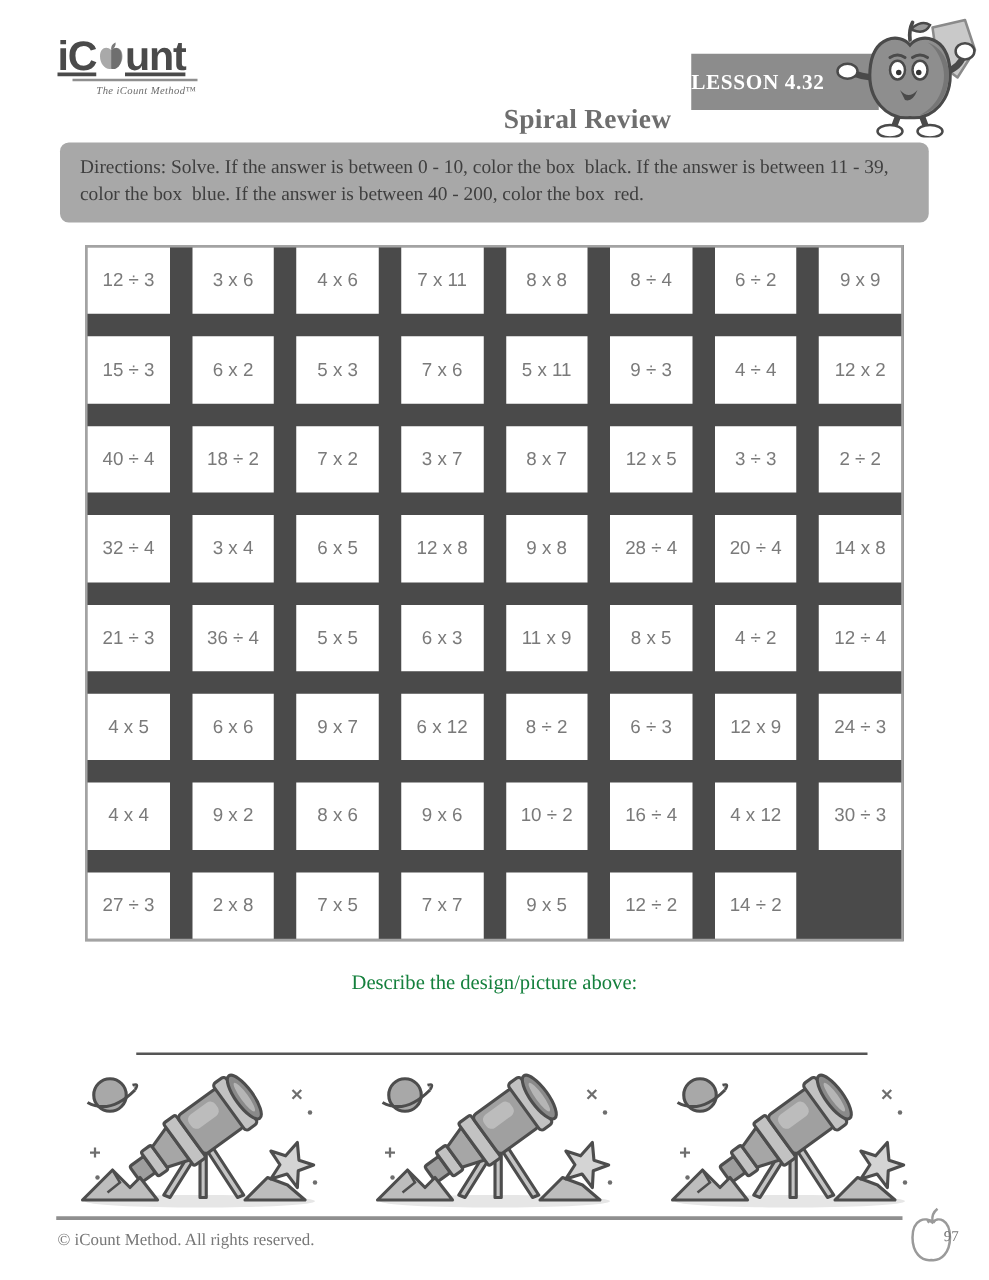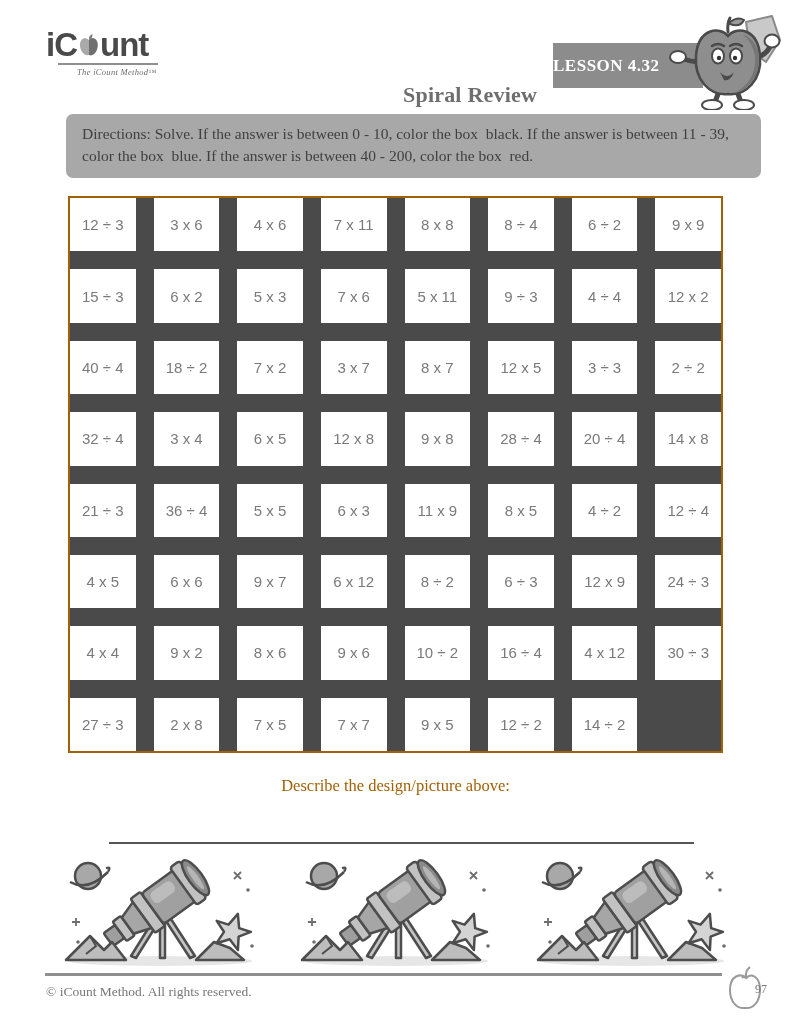--- a/index.html
+++ b/index.html
@@ -8,7 +8,7 @@
 
   
   .logo { position:absolute; left:46px; top:28px; width:120px; }
-  .logo-word { font-family:"Liberation Sans", sans-serif; font-weight:bold; font-size:33px; color:#4a4a4a; letter-spacing:-1px; display:flex; align-items:center; line-height:1; }
+  .logo-word { font-family:"Liberation Sans", sans-serif; font-weight:bold; font-size:33px; color:#4a4a4a; letter-spacing:-1px; display:flex; align-items:center; line-height:1;text-decoration:underline; }
   .logo-word svg { margin:2px 0 0 1px; }
   .logo-rule { height:2px; background:#8f8f8f; margin:2px 0 2px 12px; width:100px; }
   .logo-tagline { font-style:italic; font-size:8.5px; color:#6b6b6b; text-align:center; margin-left:22px; letter-spacing:0.3px; }

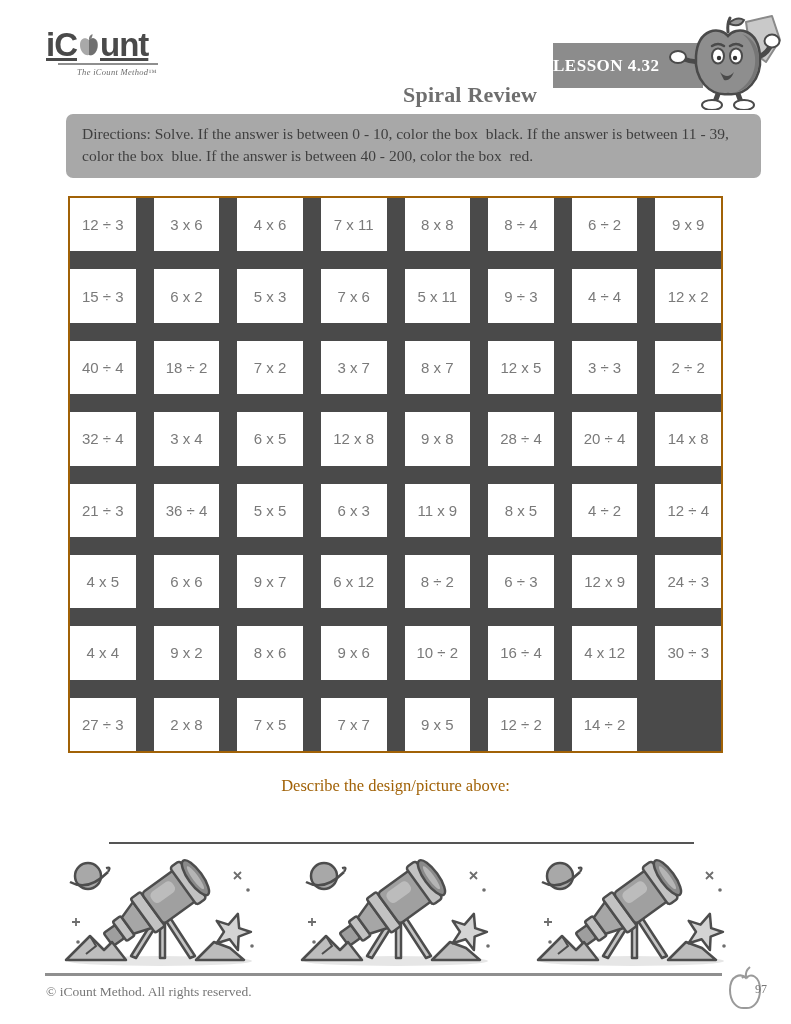--- a/index.html
+++ b/index.html
@@ -18,7 +18,7 @@
   .mascot { position:absolute; left:668px; top:10px; }
 
   
-  .directions { position:absolute; left:48px; top:114px; width:695px; min-height:58px; background:#a8a8a8; border-radius:7px; padding:9px 16px 10px 16px; color:#3f3f3f; font-size:15.5px; line-height:1.45; white-space:pre-wrap;margin-left:18px; }
+  .directions { position:absolute; left:48px; top:114px; width:695px; min-height:58px; background:#a8a8a8; border-radius:7px; padding:9px 16px 10px 16px; color:#3f3f3f; font-size:15.5px; line-height:1.45; white-space:pre-wrap; }
 
   
   .grid { position:absolute; left:68px; top:196px; width:655px; height:557px; background:#4a4a4a; border:2px solid #a16207; display:grid; grid-template-columns:repeat(8,1fr); grid-template-rows:repeat(8,1fr); gap:18px; }

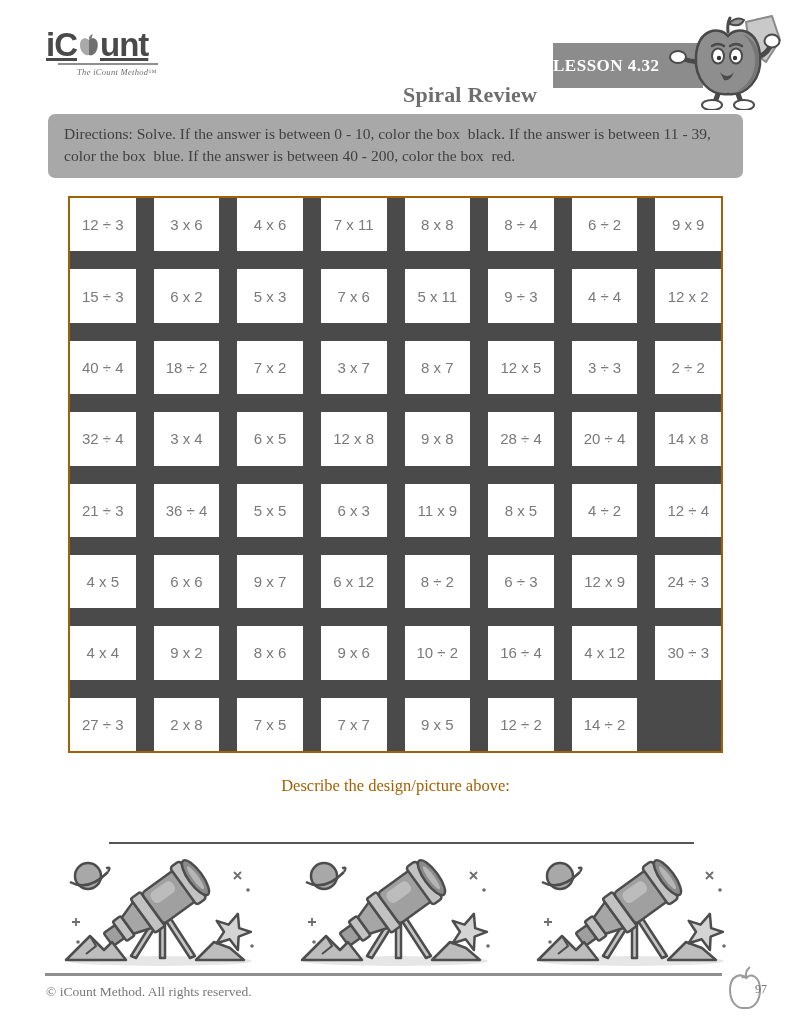--- a/index.html
+++ b/index.html
@@ -21,7 +21,7 @@
   .directions { position:absolute; left:48px; top:114px; width:695px; min-height:58px; background:#a8a8a8; border-radius:7px; padding:9px 16px 10px 16px; color:#3f3f3f; font-size:15.5px; line-height:1.45; white-space:pre-wrap; }
 
   
-  .grid { position:absolute; left:68px; top:196px; width:655px; height:557px; background:#4a4a4a; border:2px solid #a16207; display:grid; grid-template-columns:repeat(8,1fr); grid-template-rows:repeat(8,1fr); gap:18px; }
+  .grid { position:absolute; left:68px; top:196px; width:655px; height:557px; background:#4a4a4a; border:2px solid #a3a3a3; display:grid; grid-template-columns:repeat(8,1fr); grid-template-rows:repeat(8,1fr); gap:18px; }
   .cell { background:#ffffff; display:flex; align-items:center; justify-content:center; font-family:"Liberation Sans", sans-serif; font-size:15px; color:#7a7a7a; }
 
   

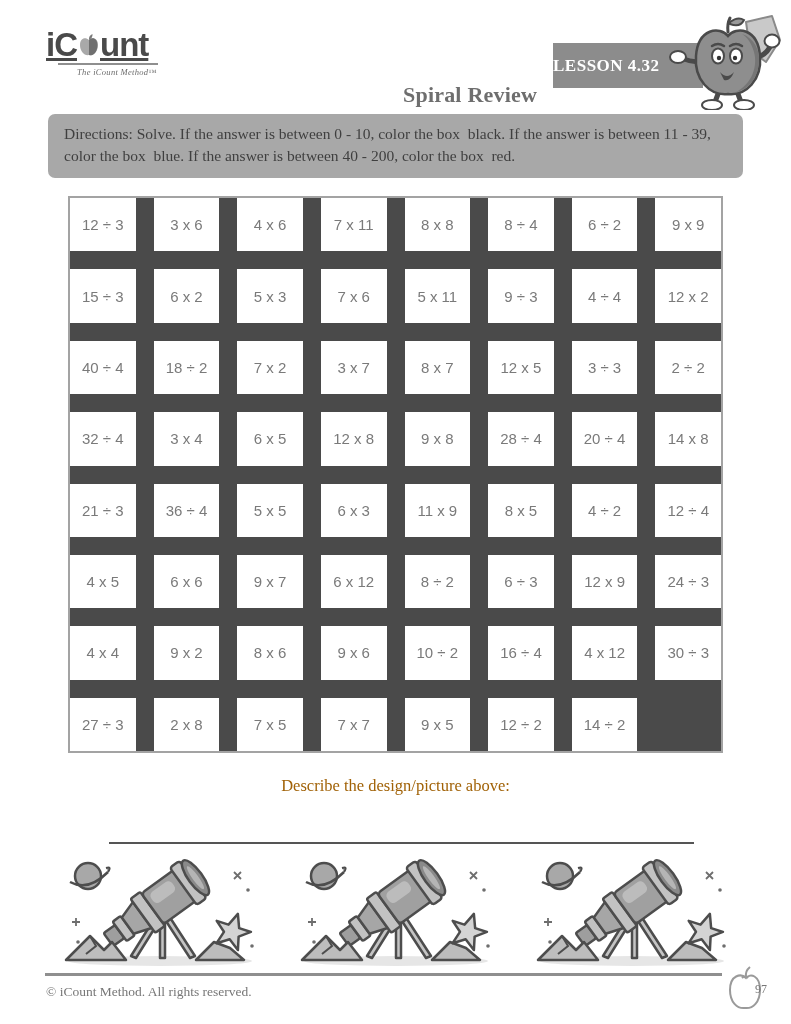--- a/index.html
+++ b/index.html
@@ -25,7 +25,7 @@
   .cell { background:#ffffff; display:flex; align-items:center; justify-content:center; font-family:"Liberation Sans", sans-serif; font-size:15px; color:#7a7a7a; }
 
   
-  .describe-prompt { position:absolute; left:0; top:776px; width:791px; text-align:center; font-size:16.5px; color:#a16207; }
+  .describe-prompt { position:absolute; left:0; top:776px; width:791px; text-align:center; font-size:16.5px; color:#15803d; }
   .answer-line { position:absolute; left:109px; top:826px; width:585px; height:18px; border-bottom:2.5px solid #555555; }
 
   

